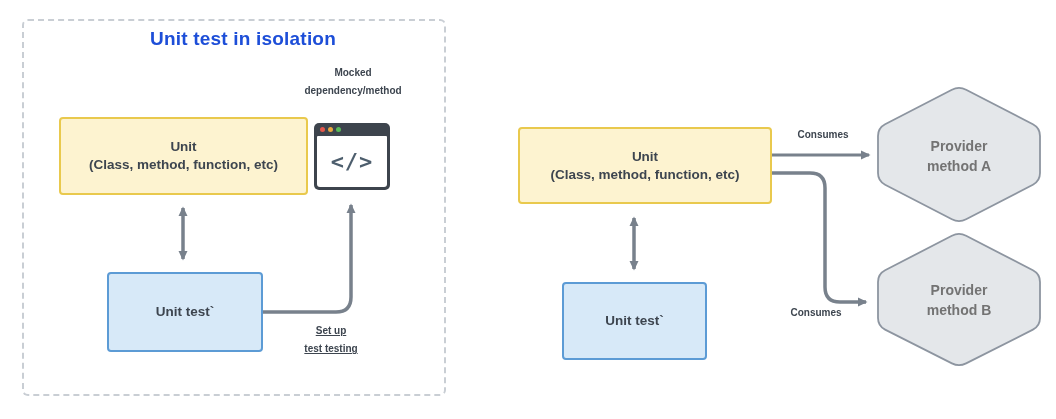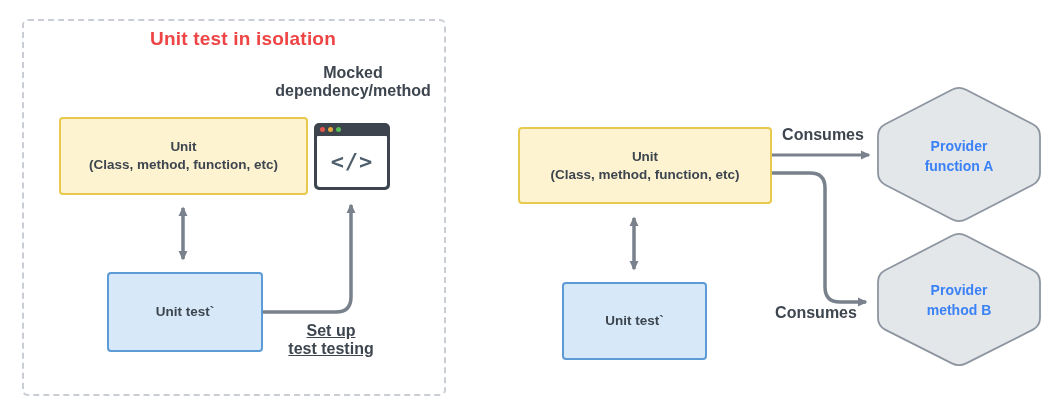--- a/index.html
+++ b/index.html
@@ -13,7 +13,7 @@
   }
   .title{
     position:absolute;transform:translateX(-50%);font-size:19px;font-weight:700;
-    white-space:nowrap;color:#ef4444;letter-spacing:.2px;
+    white-space:nowrap;color:#1d4ed8;letter-spacing:.2px;
   }
   .lbl{
     position:absolute;transform:translateX(-50%);font-size:16px;font-weight:600;

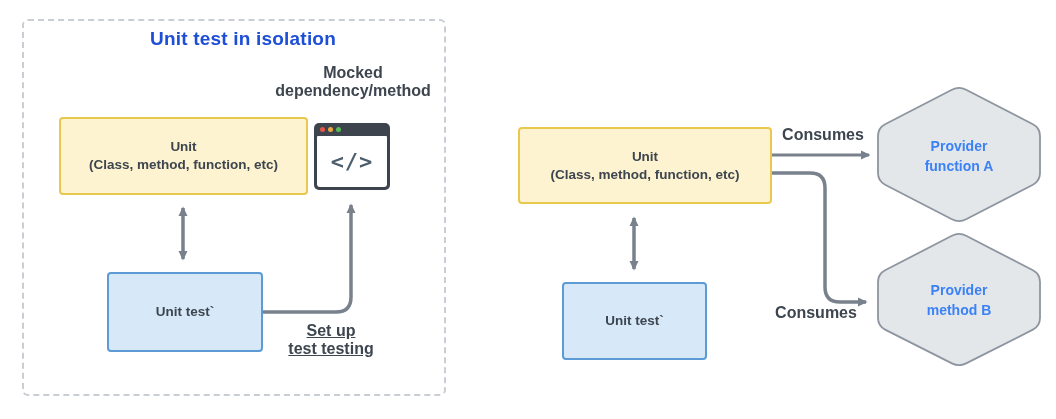--- a/index.html
+++ b/index.html
@@ -16,7 +16,7 @@
     white-space:nowrap;color:#1d4ed8;letter-spacing:.2px;
   }
   .lbl{
-    position:absolute;transform:translateX(-50%);font-size:16px;font-weight:600;
+    position:absolute;transform:translateX(-50%);font-size:10px;font-weight:600;
     text-align:center;line-height:18px;white-space:nowrap;color:#3d454f;
   }
   .box{

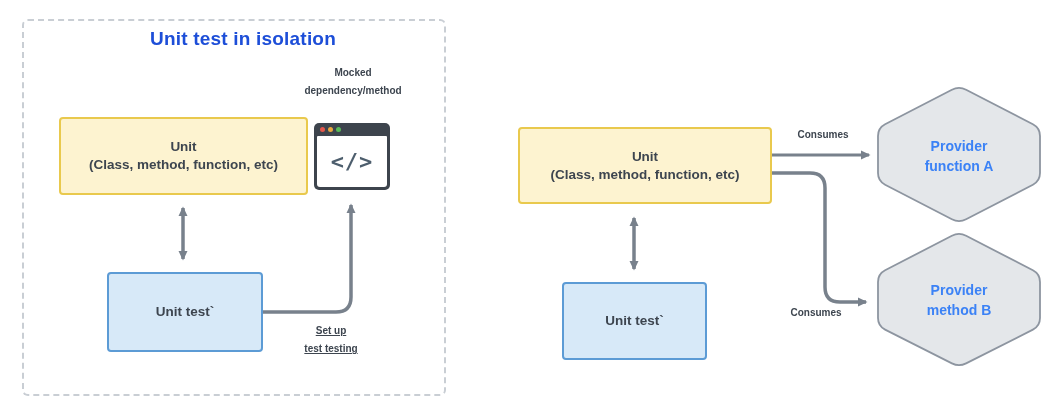--- a/index.html
+++ b/index.html
@@ -28,7 +28,7 @@
   .box-blue{background:#d7e9f8;border:2px solid #5c9bd5;}
   .hex-lbl{
     position:absolute;transform:translate(-50%,-50%);font-size:14px;font-weight:600;
-    text-align:center;line-height:20px;white-space:nowrap;color:#3b82f6;
+    text-align:center;line-height:20px;white-space:nowrap;color:#737373;
   }
   .browser-icon{
     position:absolute;background:#3d444d;border-radius:5px;box-sizing:border-box;

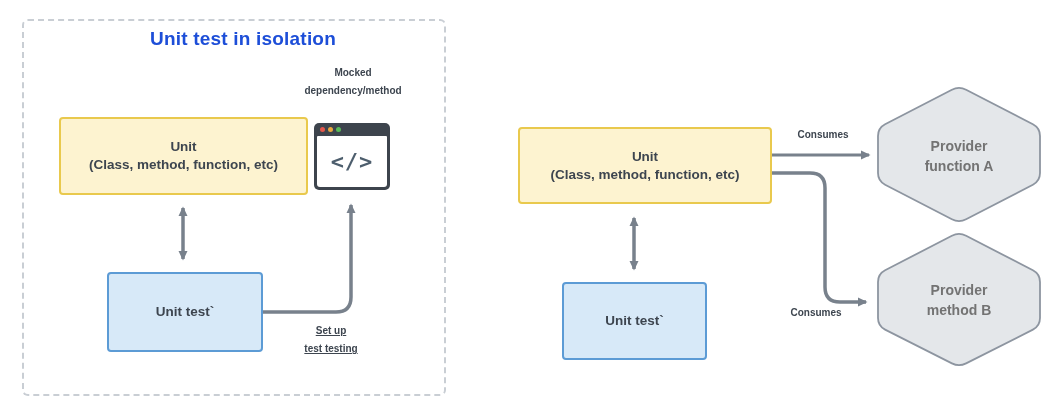--- a/index.html
+++ b/index.html
@@ -125,7 +125,7 @@
 
   <div class="hex-lbl" style="left:959px;top:156px;">
     <div>Provider</div>
-    <div>function A</div>
+    <div>method A</div>
   </div>
 
   <div class="hex-lbl" style="left:959px;top:300px;">

